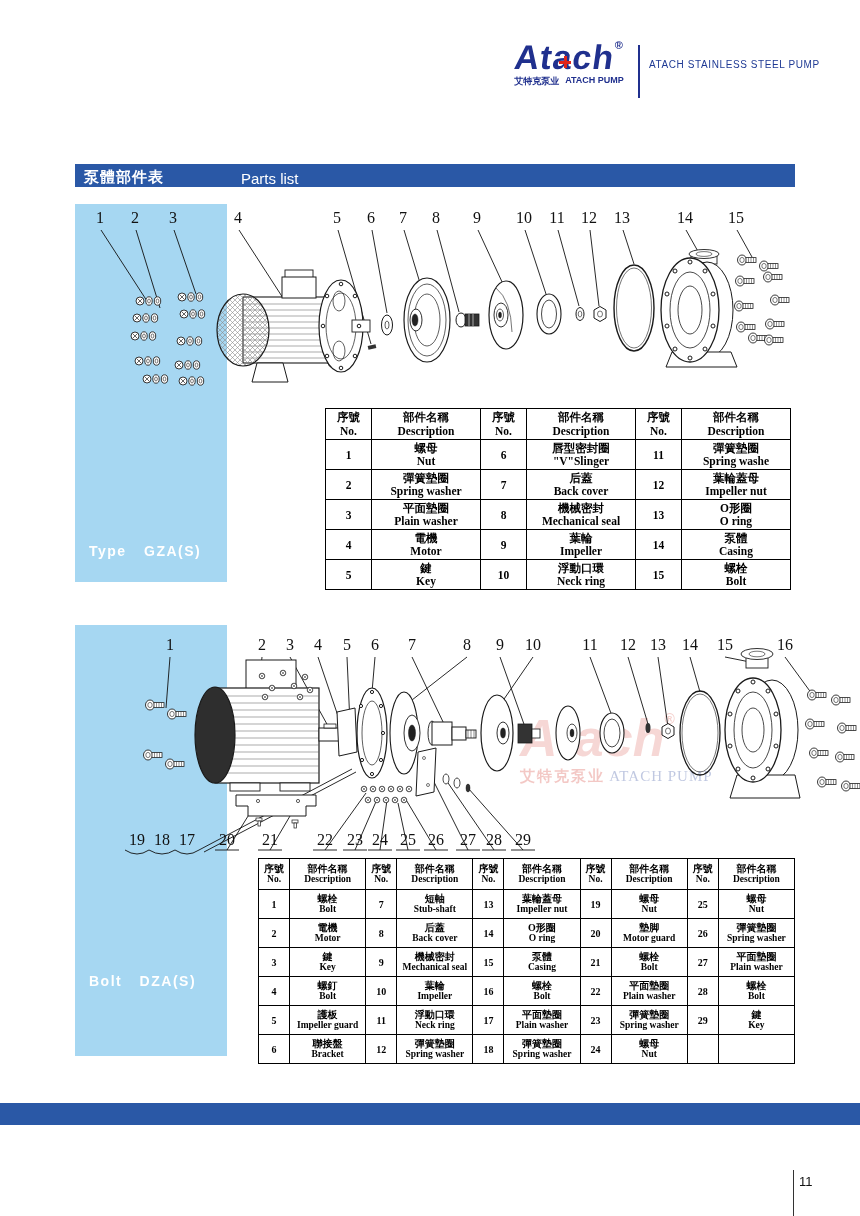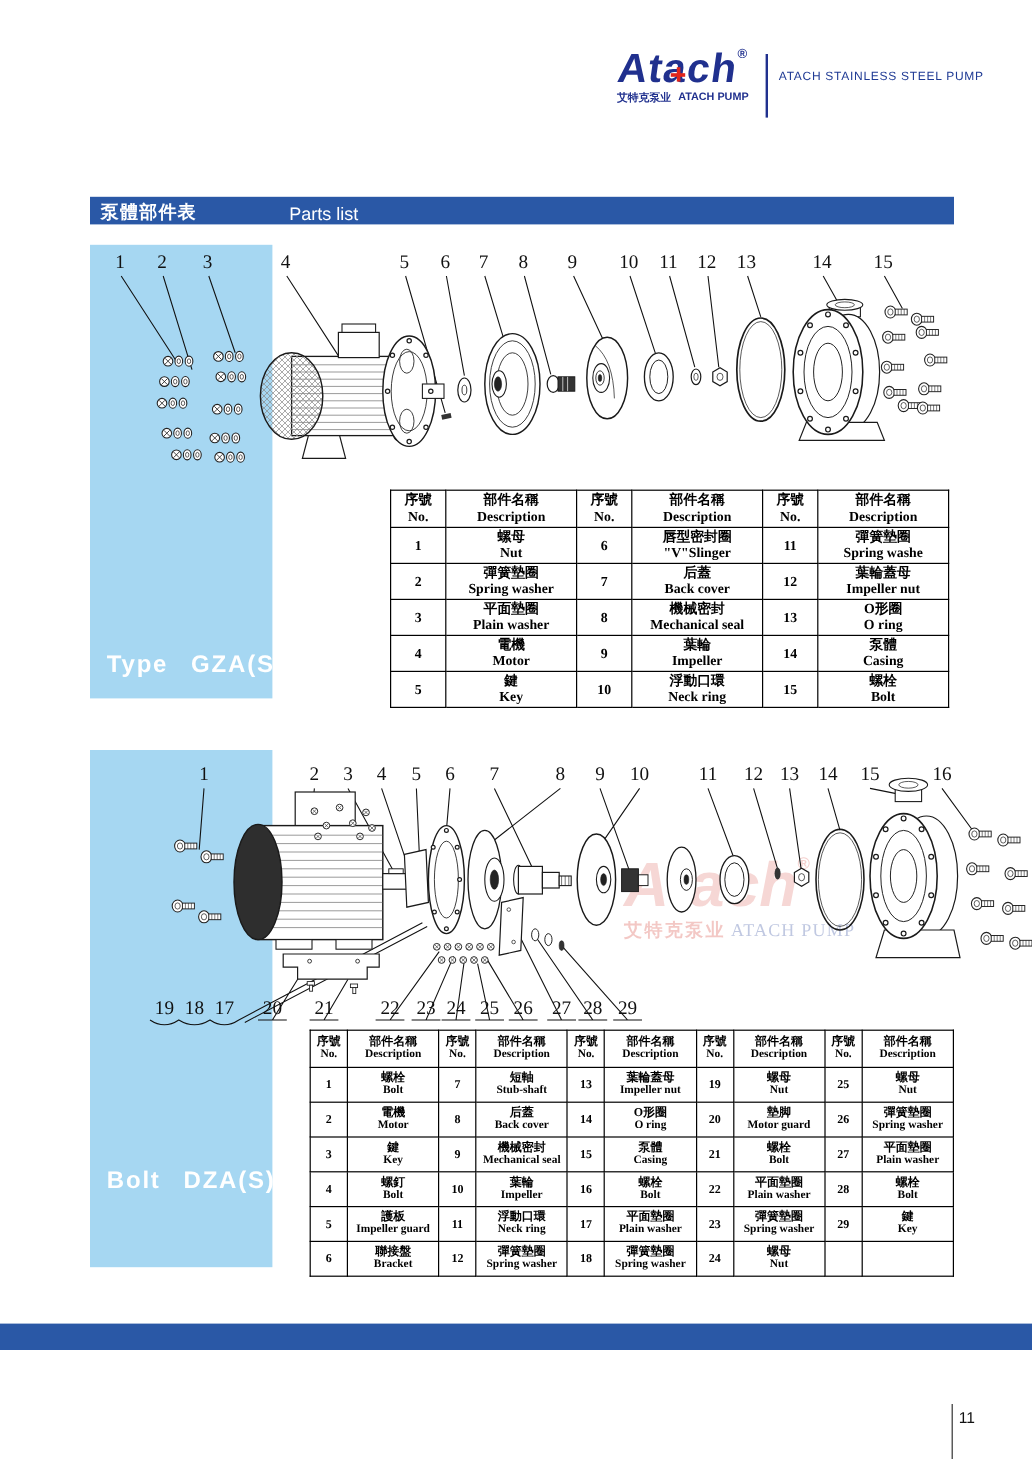--- a/index.html
+++ b/index.html
@@ -32,7 +32,7 @@
   .panel{position:absolute;left:75px;width:152px;background:#a6d7f2;}
   .panel-gza{top:204px;height:378px;}
   .panel-dza{top:625px;height:431px;}
-  .type-label{position:absolute;color:#fff;font-weight:bold;font-size:20px;
+  .type-label{position:absolute;color:#fff;font-weight:bold;font-size:14px;
               letter-spacing:1.5px;word-spacing:12px;z-index:3;white-space:nowrap;}
   .type-gza{left:89px;top:543px;}
   .type-dza{left:89px;top:973px;}

